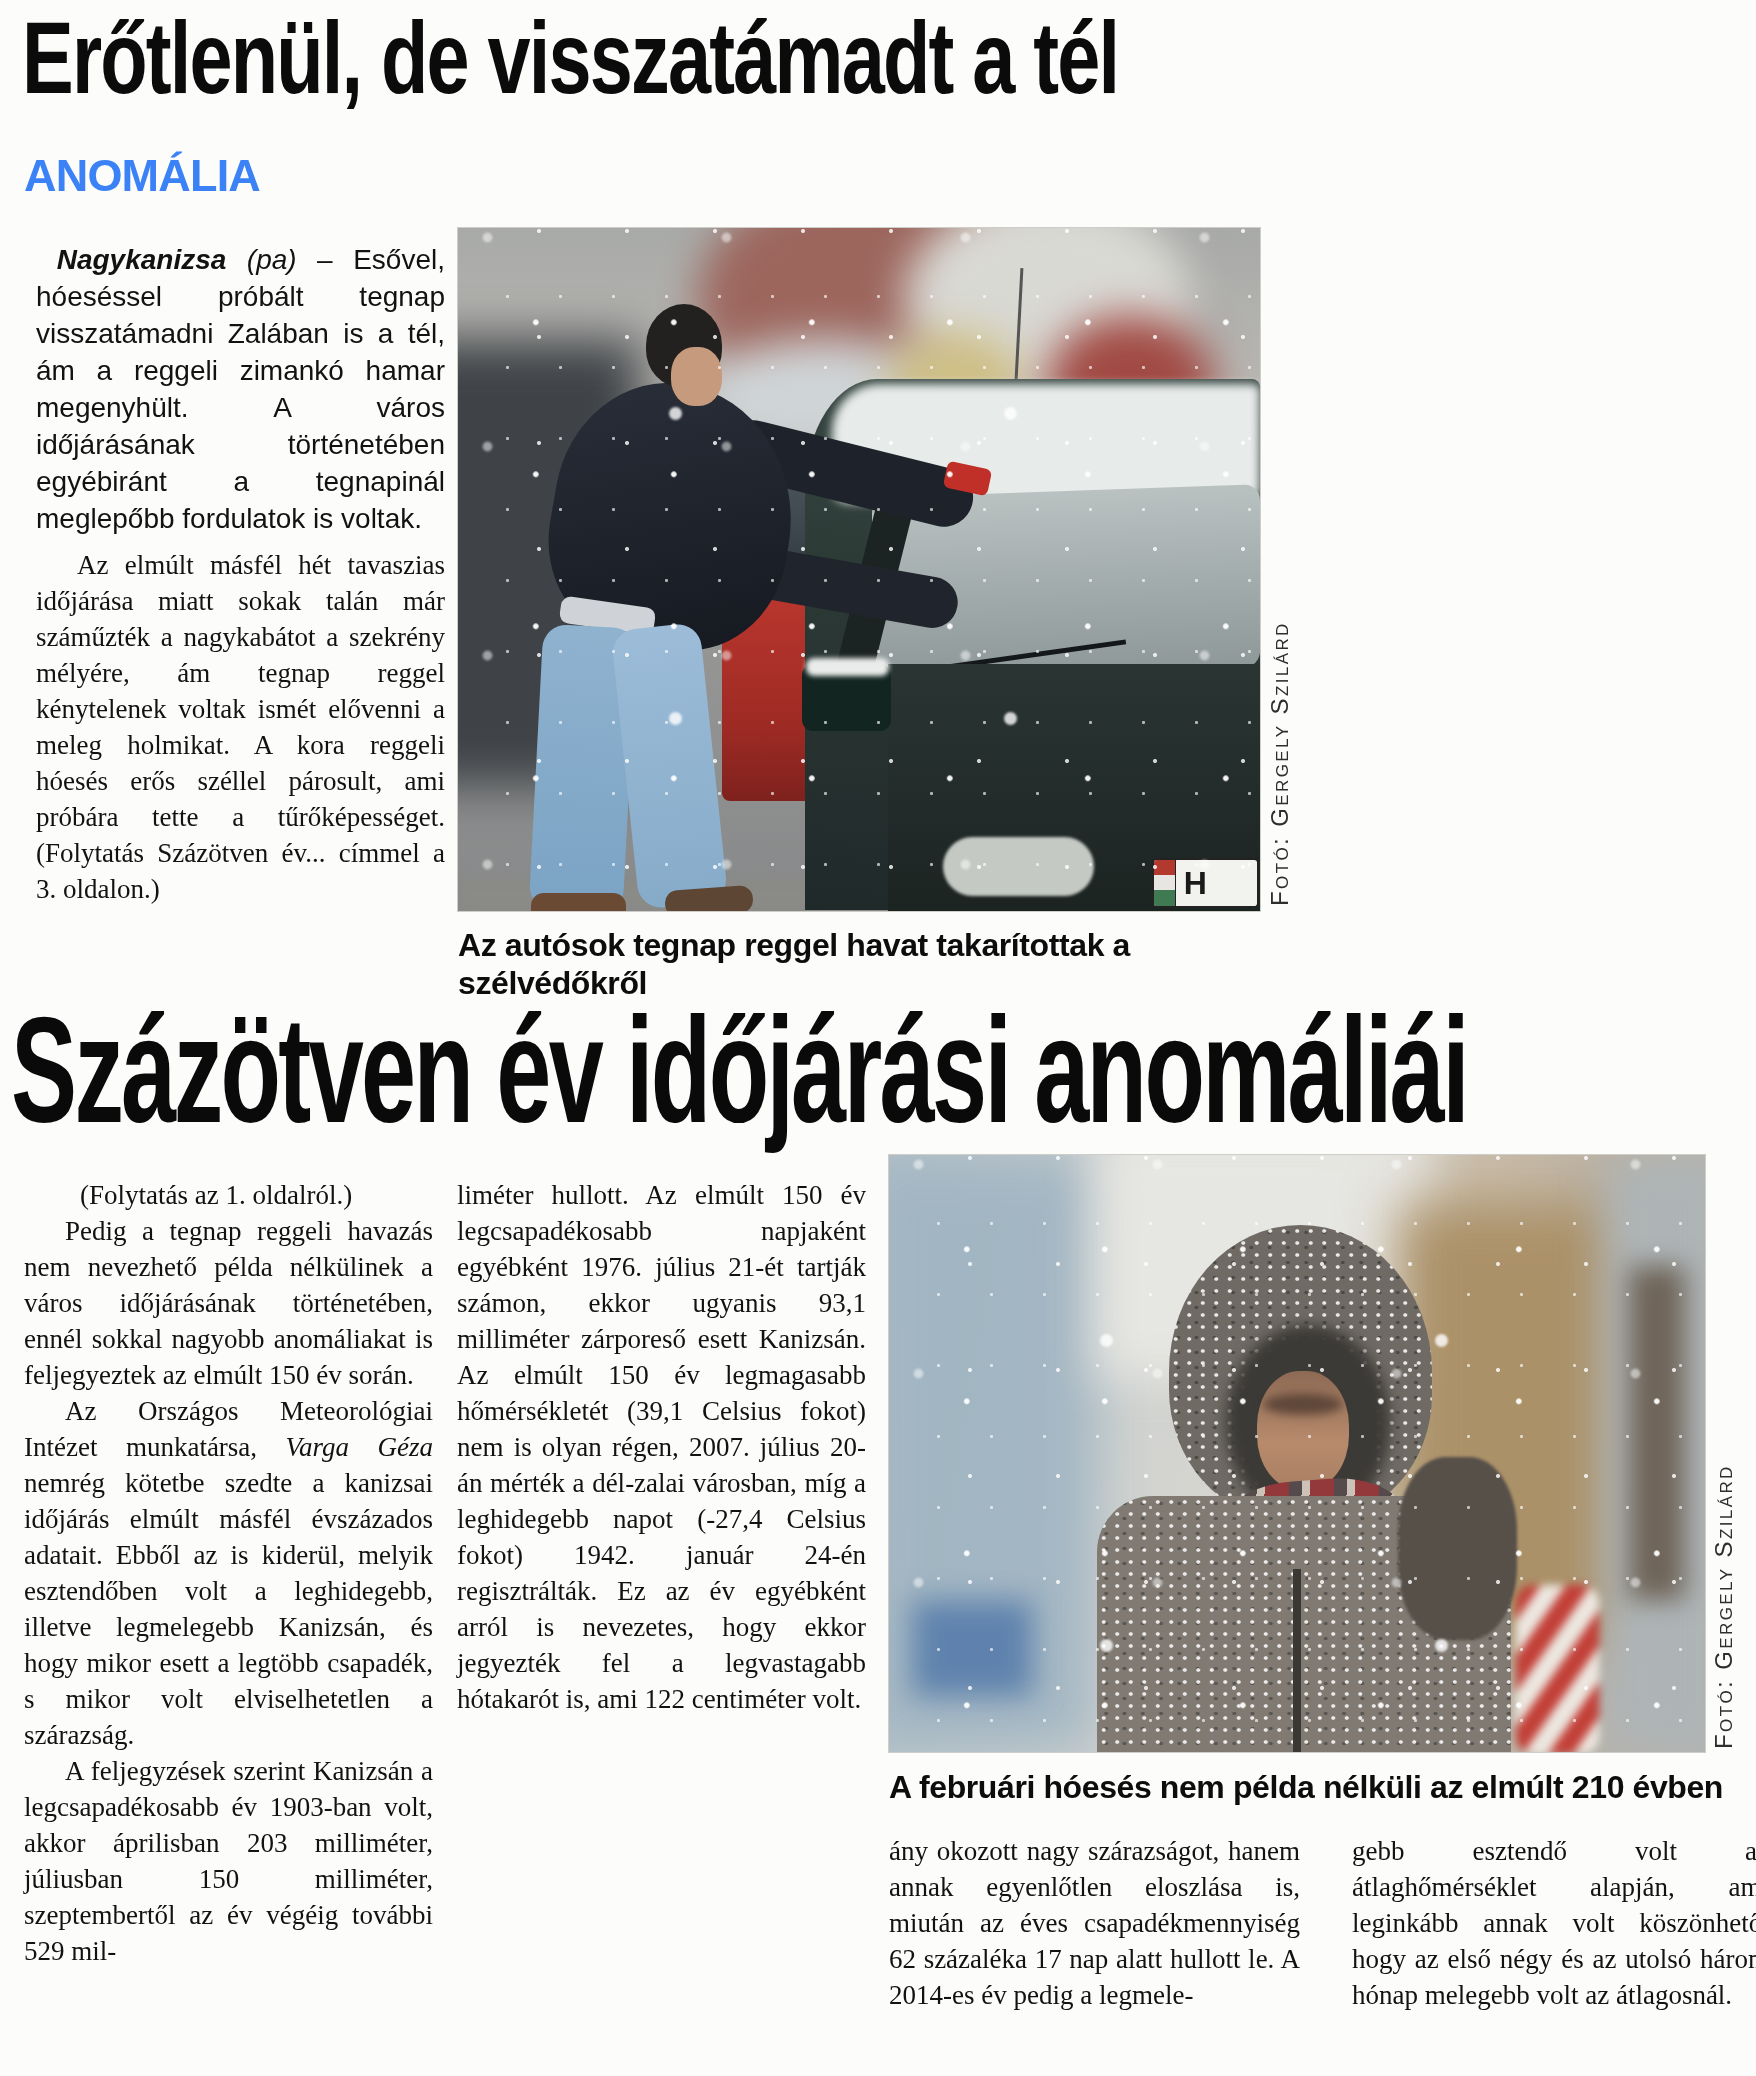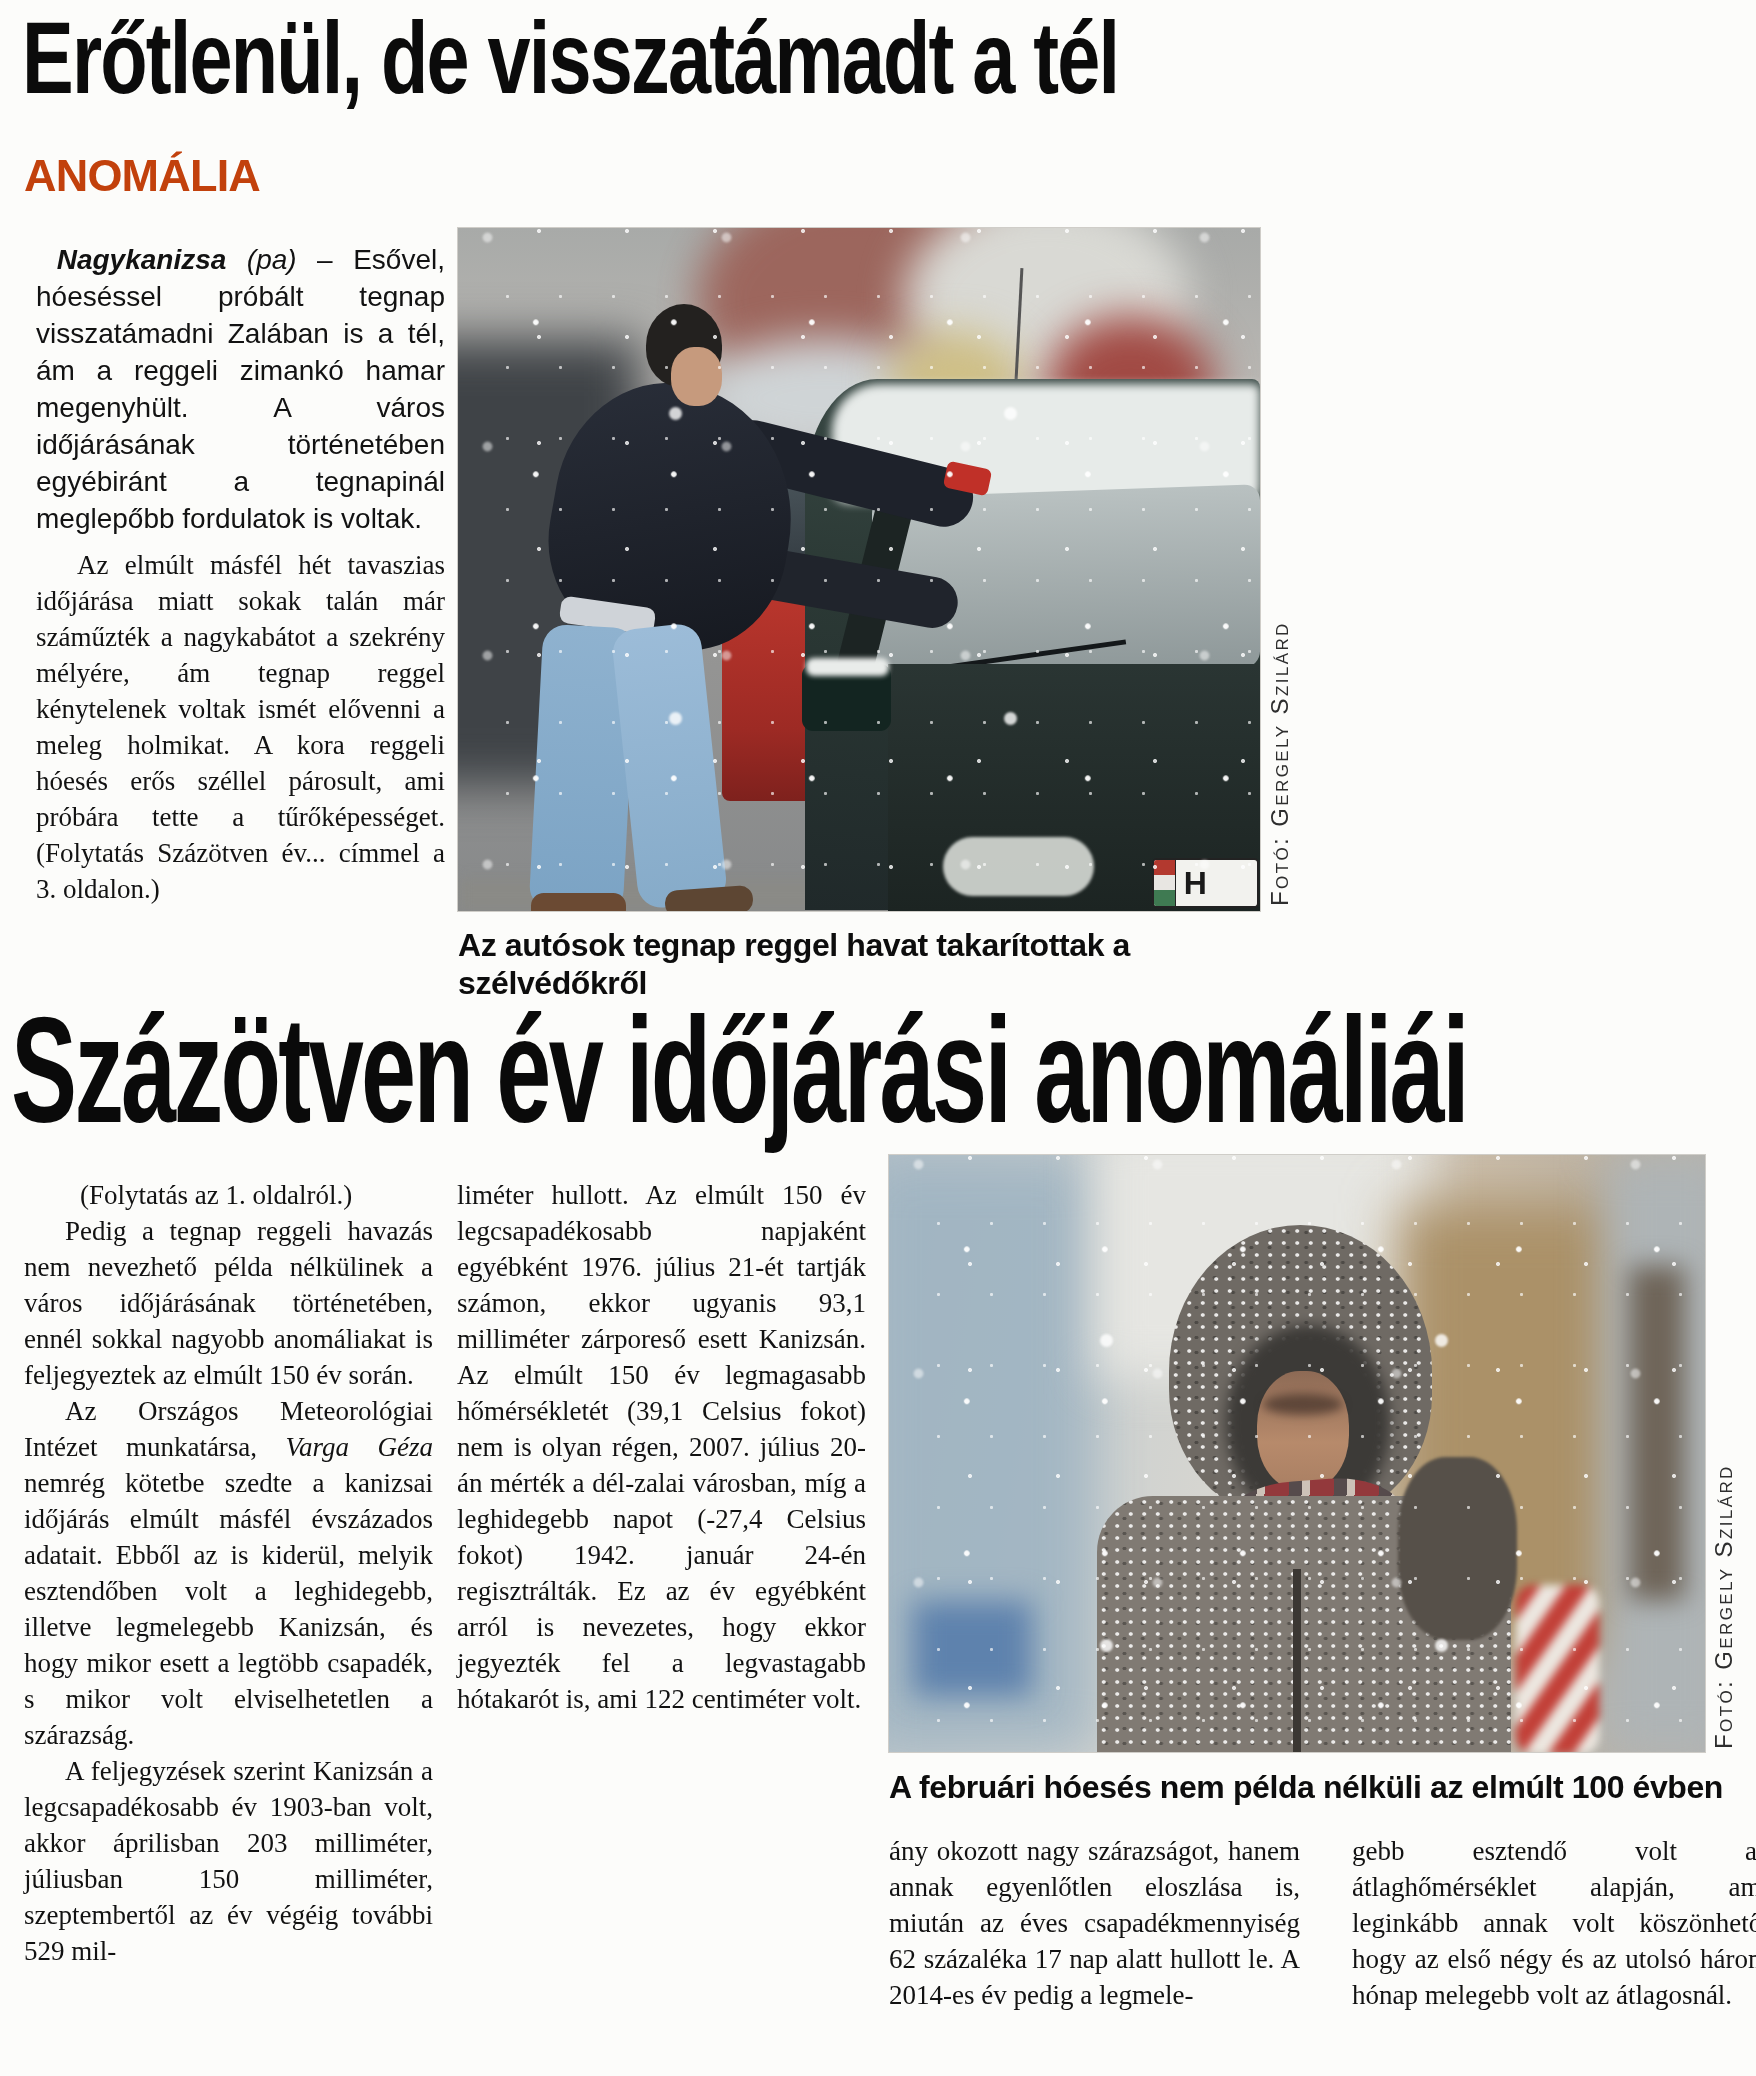--- a/index.html
+++ b/index.html
@@ -147,7 +147,7 @@
   <h1 class="h1">Erőtlenül, de visszatámadt a tél</h1>
 
   <div class="kicker">
-    <span class="kicker-label" style="color: #c2410c;">ANOMÁLIA</span>
+    <span class="kicker-label" style="color: #3b82f6;">ANOMÁLIA</span>
   </div>
 
   <div class="col a1col">

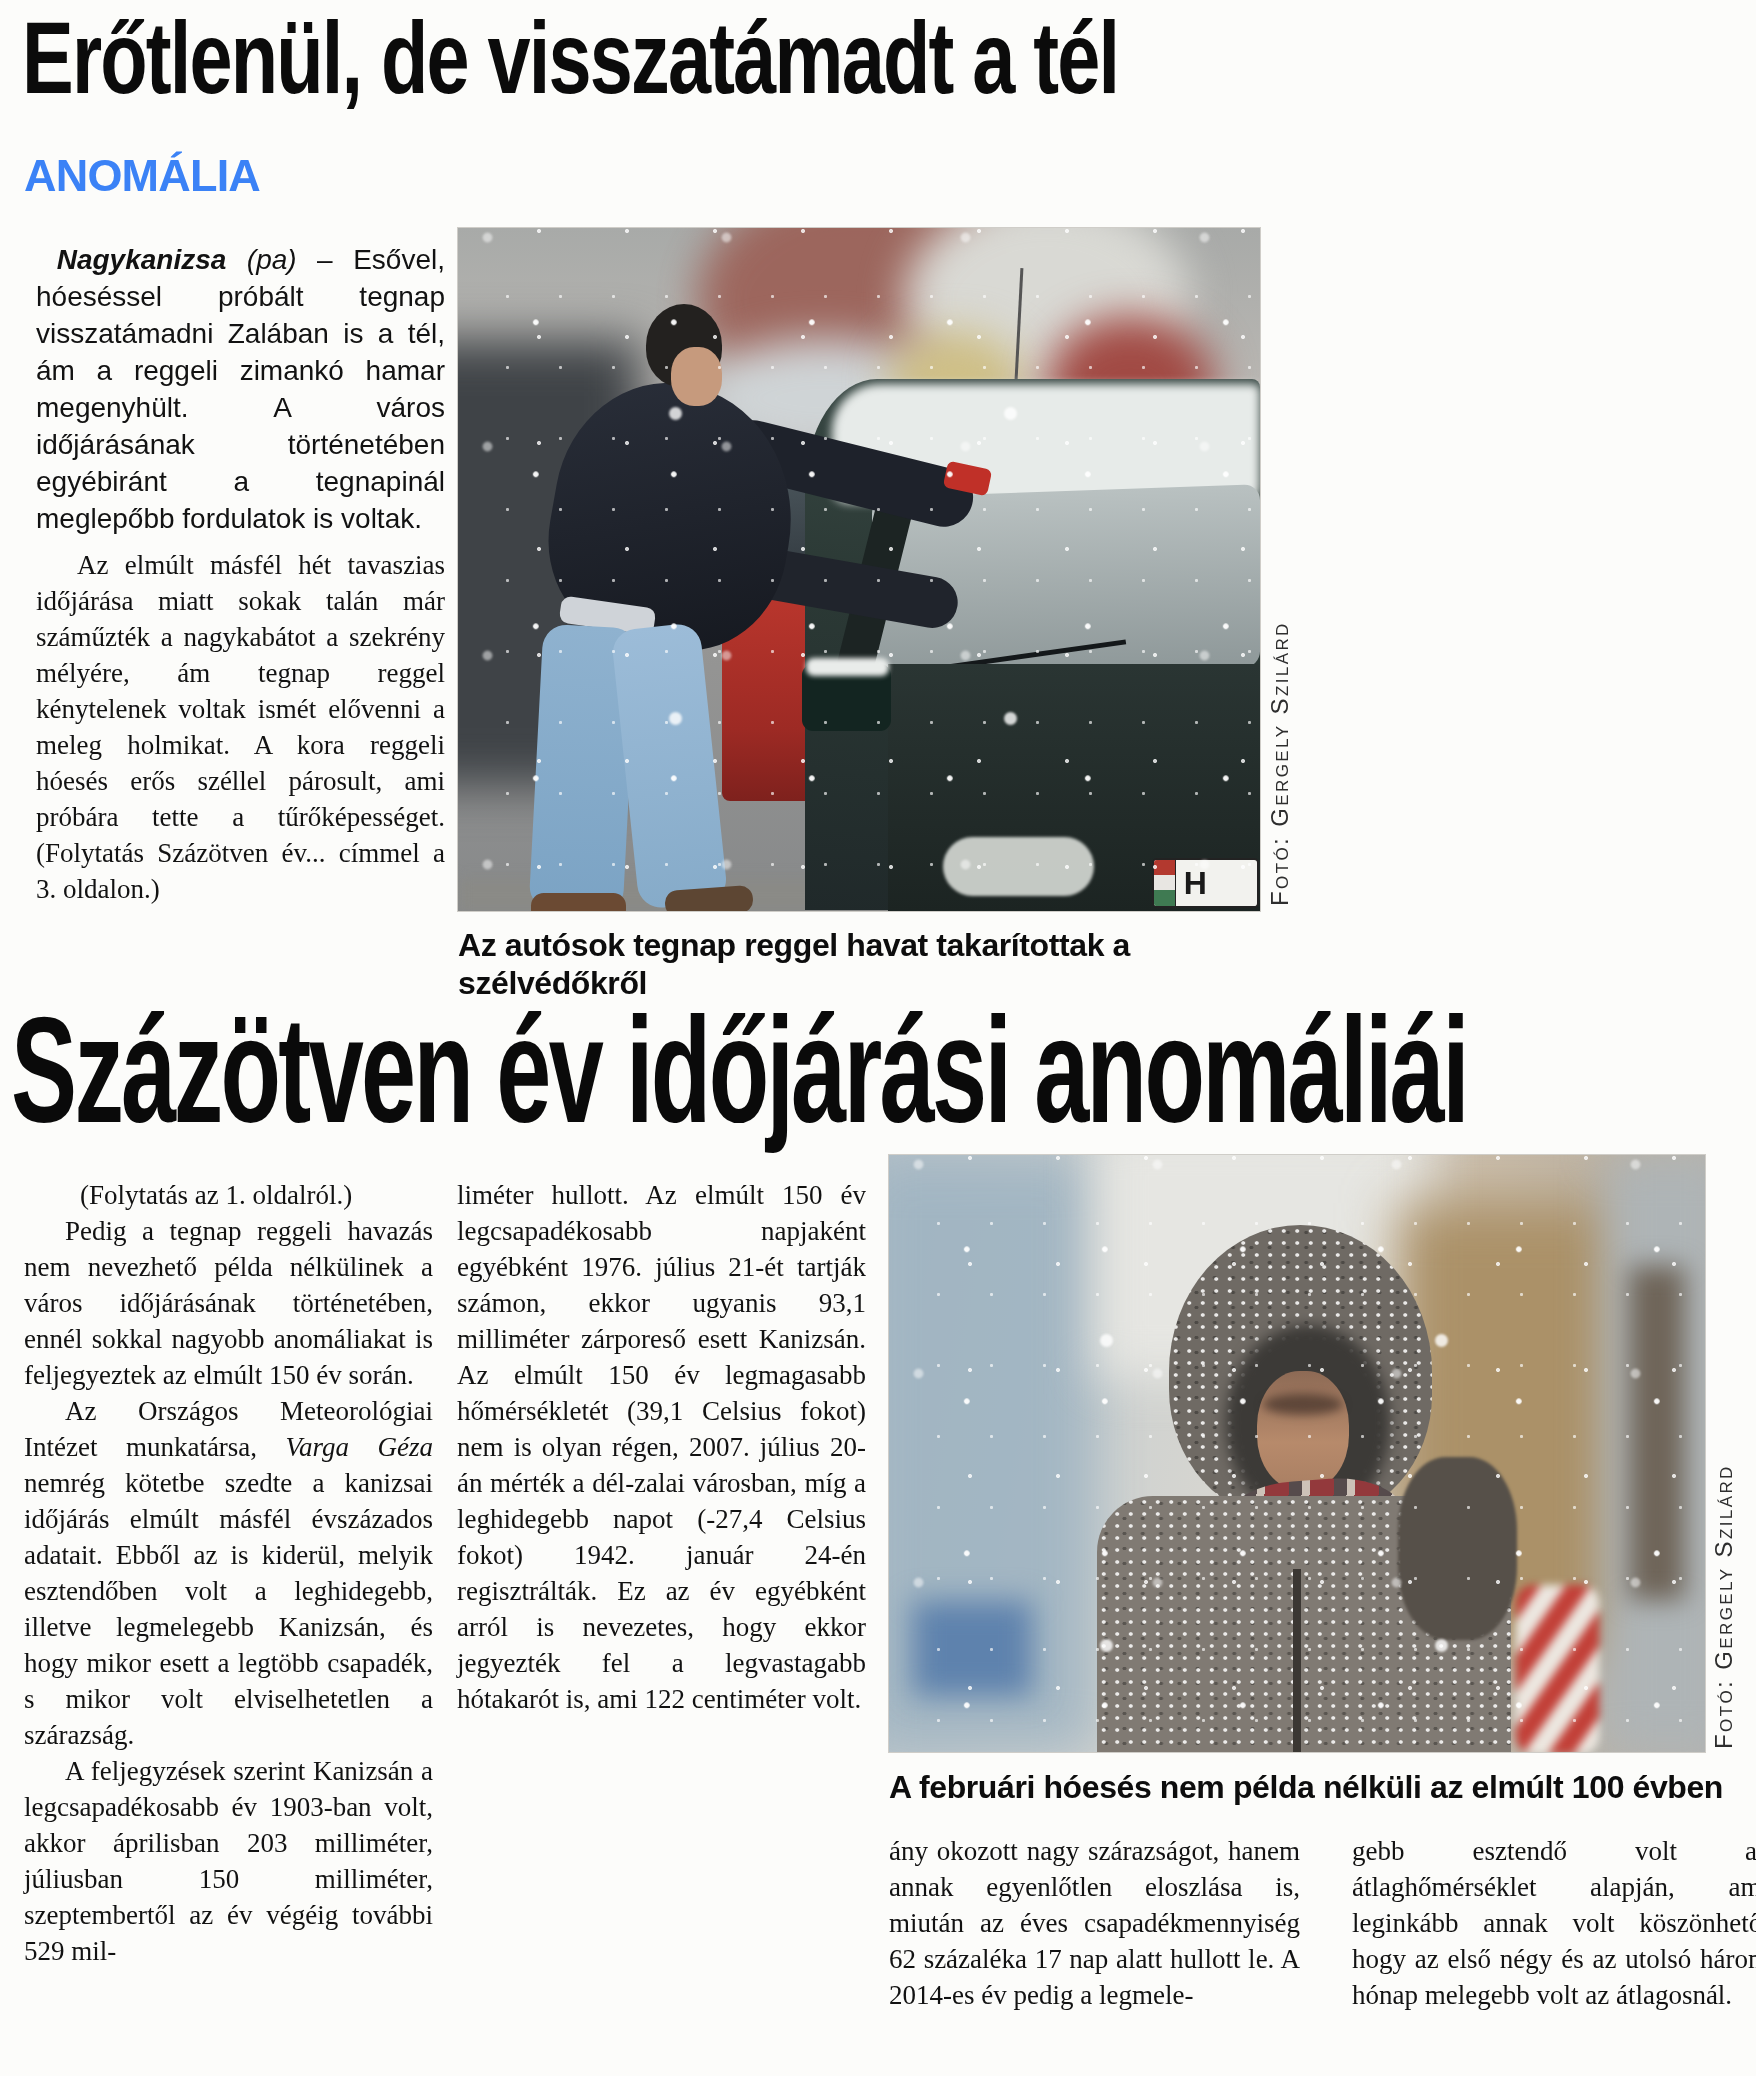--- a/index.html
+++ b/index.html
@@ -237,7 +237,7 @@
     <div class="snow"></div>
   </div>
   <div class="credit credit2">Fotó: Gergely Szilárd</div>
-  <div class="caption caption2">A februári hóesés nem példa nélküli az elmúlt 100 évben</div>
+  <div class="caption caption2">A februári hóesés nem példa nélküli az elmúlt 210 évben</div>
 
   <div class="col c3">
     <p class="serif">ány okozott nagy szárazságot, hanem annak egyenlőtlen eloszlása is, miután az éves csapadékmennyiség 62 százaléka 17 nap alatt hullott le. A 2014-es év pedig a legmele-</p>

